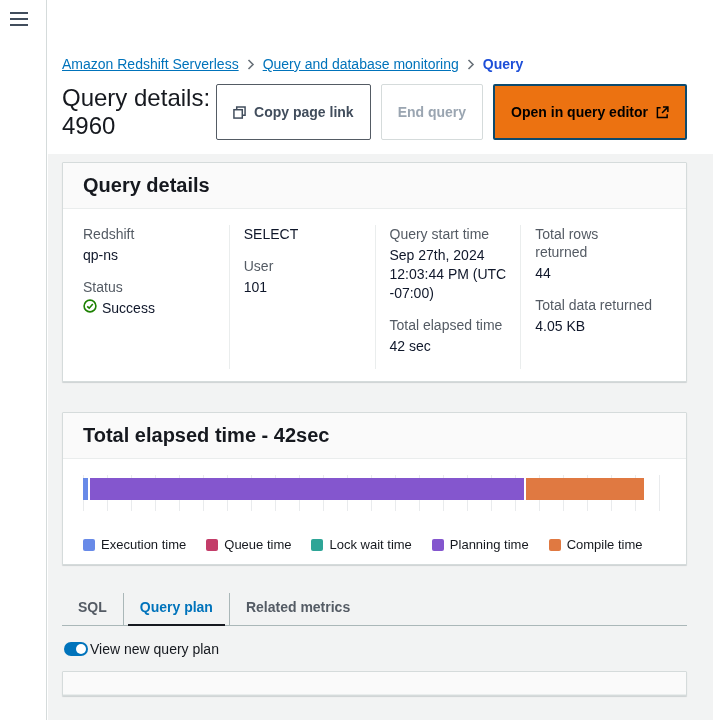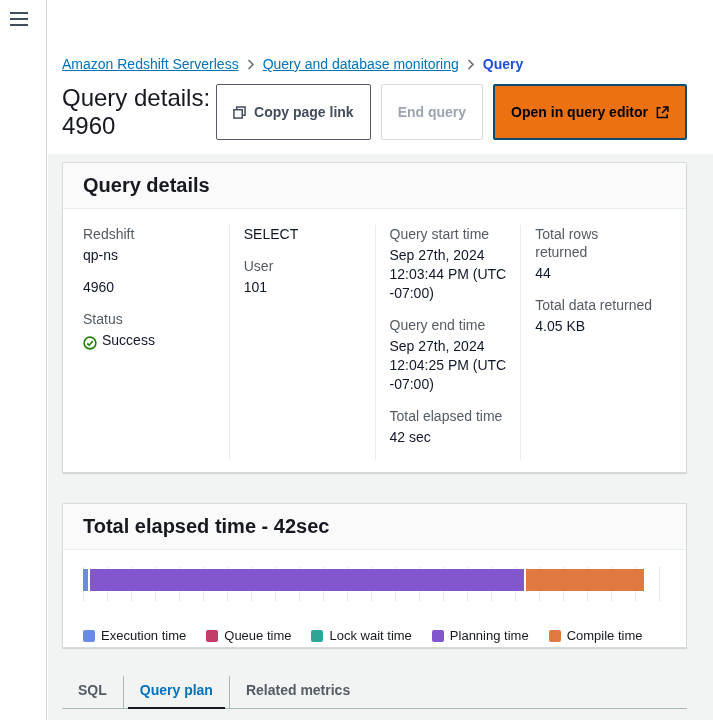--- a/index.html
+++ b/index.html
@@ -149,7 +149,6 @@
             <div class="val">qp-ns</div>
           </div>
           <div class="field">
-            <div class="val">4960</div>
           </div>
           <div class="field">
             <div class="lbl">Status</div>

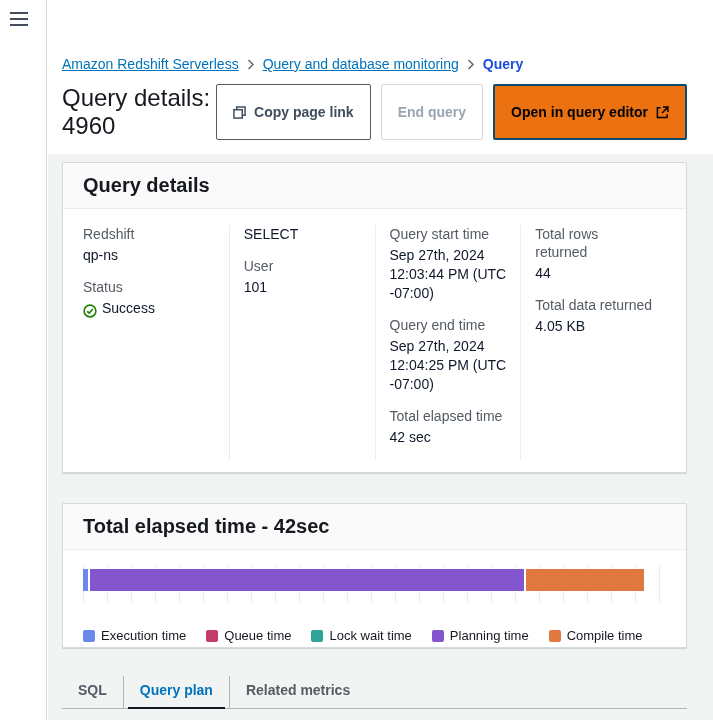--- a/index.html
+++ b/index.html
@@ -45,7 +45,7 @@
   .field { margin-bottom:13px; }
   .field .lbl { color:#545b64; line-height:18px; margin-bottom:3px; }
   .field .val { color:#0f172a; line-height:19px; }
-  .status-ok { display:flex; align-items:flex-end; gap:5px; color:#1d8102; }
+  .status-ok { display:flex; align-items:flex-start; gap:5px; color:#1d8102; }
 
   
   .chart-body { padding:16px 20px 4px; }

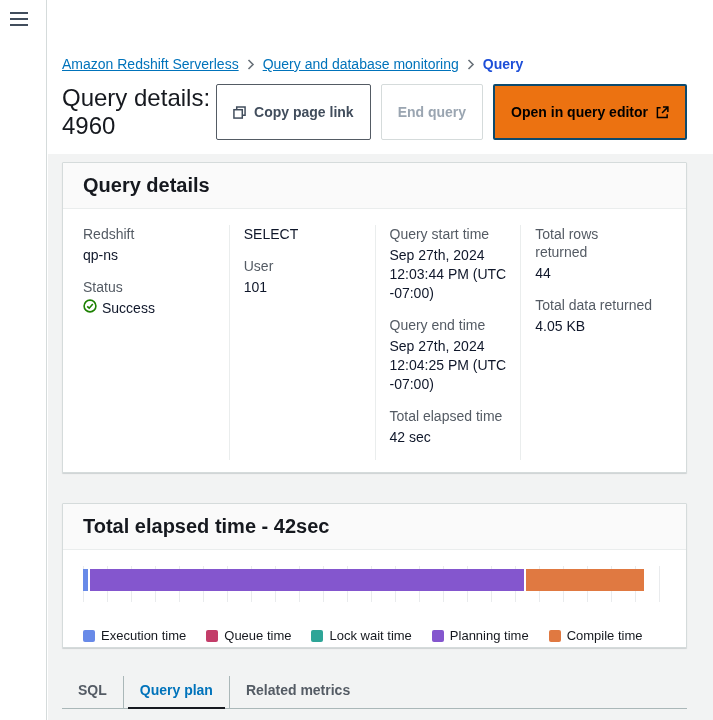--- a/index.html
+++ b/index.html
@@ -178,10 +178,6 @@
             <div class="val">Sep 27th, 2024 12:03:44 PM (UTC -07:00)</div>
           </div>
           <div class="field">
-            <div class="lbl">Query end time</div>
-            <div class="val">Sep 27th, 2024 12:04:25 PM (UTC -07:00)</div>
-          </div>
-          <div class="field">
             <div class="lbl">Total elapsed time</div>
             <div class="val">42 sec</div>
           </div>

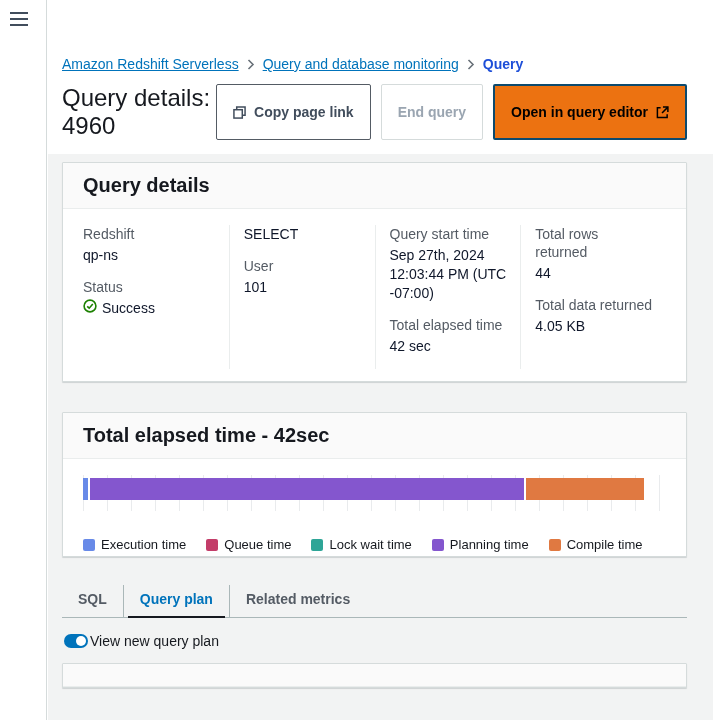--- a/index.html
+++ b/index.html
@@ -48,7 +48,7 @@
   .status-ok { display:flex; align-items:flex-start; gap:5px; color:#1d8102; }
 
   
-  .chart-body { padding:16px 20px 4px; }
+  .chart-body { padding:16px 20px 12px; }
   .plot { position:relative; height:36px;
           background-image:repeating-linear-gradient(to right,#e9ebed 0,#e9ebed 1px,transparent 1px,transparent 24px); }
   .bar-track { position:absolute; left:0; right:0; top:3px; height:22px; display:flex; }

